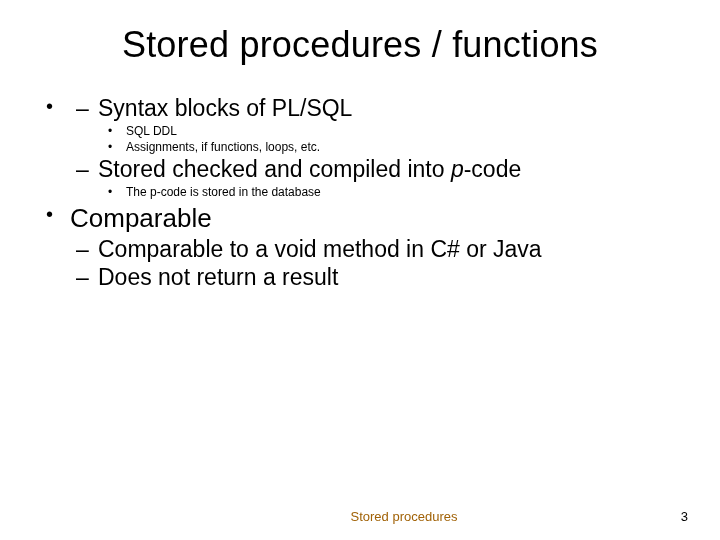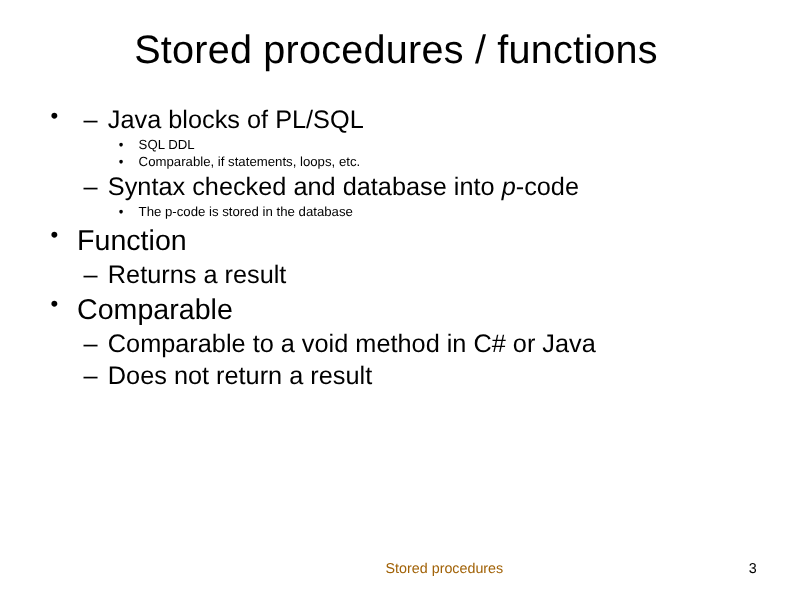--- a/index.html
+++ b/index.html
@@ -97,7 +97,7 @@
       <li>
         <ul class="lvl2">
           <li>
-            <span>Java blocks of PL/SQL</span>
+            <span>Syntax blocks of PL/SQL</span>
             <ul class="lvl3">
               <li><span>SQL DDL</span></li>
               <li><span>Comparable, if statements, loops, etc.</span></li>

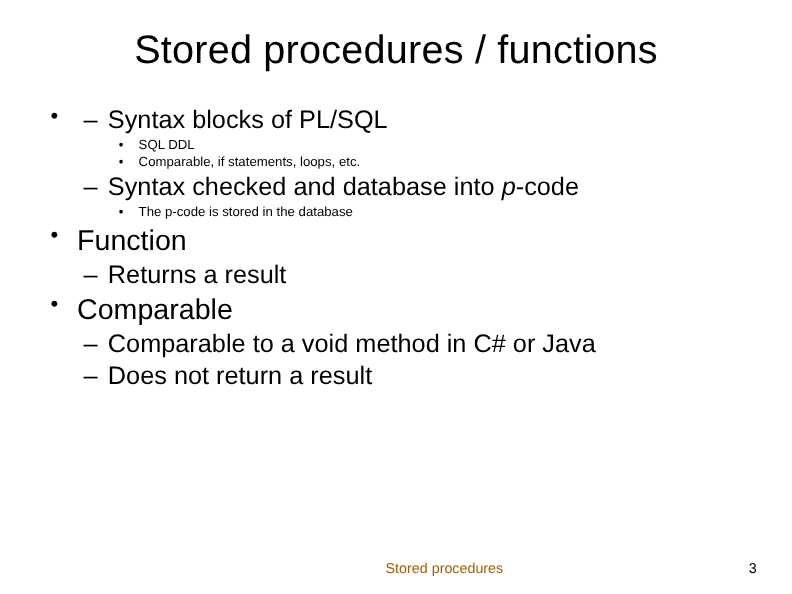--- a/index.html
+++ b/index.html
@@ -100,7 +100,7 @@
             <span>Syntax blocks of PL/SQL</span>
             <ul class="lvl3">
               <li><span>SQL DDL</span></li>
-              <li><span>Comparable, if statements, loops, etc.</span></li>
+              <li><span>Assignments, if functions, loops, etc.</span></li>
             </ul>
           </li>
           <li>

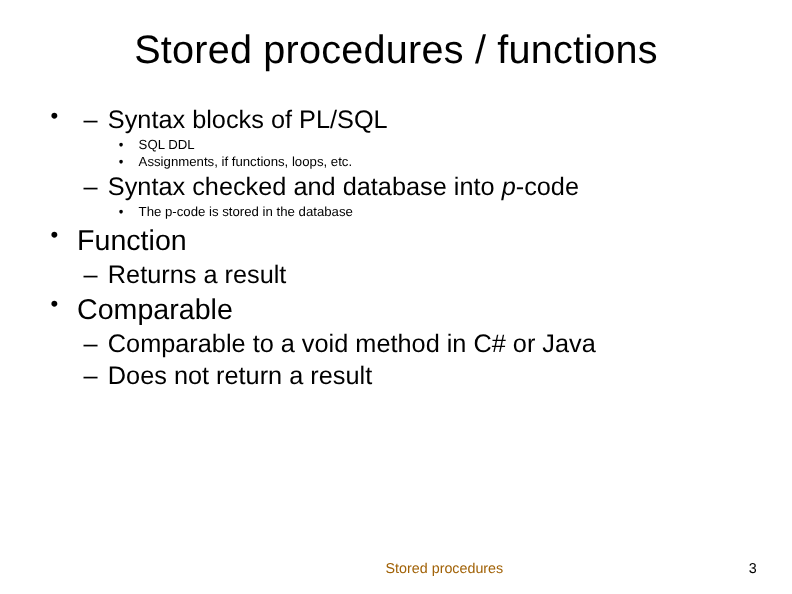--- a/index.html
+++ b/index.html
@@ -104,7 +104,7 @@
             </ul>
           </li>
           <li>
-            <span>Syntax checked and database into </span><span class="italic">p</span><span>-code</span>
+            <span>Stored checked and compiled into </span><span class="italic">p</span><span>-code</span>
             <ul class="lvl3">
               <li><span>The p-code is stored in the database</span></li>
             </ul>

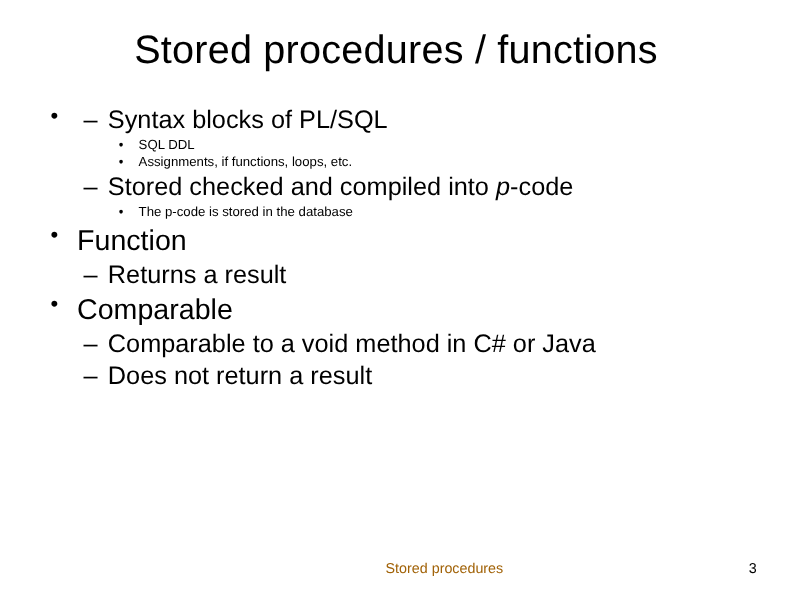--- a/index.html
+++ b/index.html
@@ -112,12 +112,6 @@
         </ul>
       </li>
 
-      <li>
-        <span>Function</span>
-        <ul class="lvl2">
-          <li><span>Returns a result</span></li>
-        </ul>
-      </li>
 
       <li>
         <span>Comparable</span>

